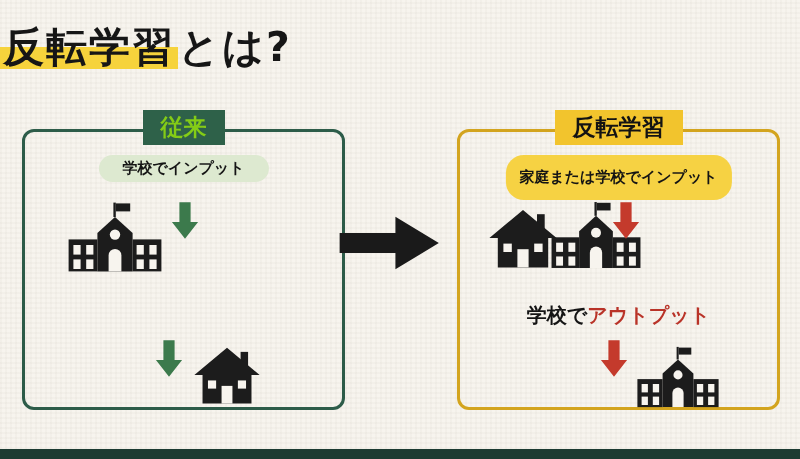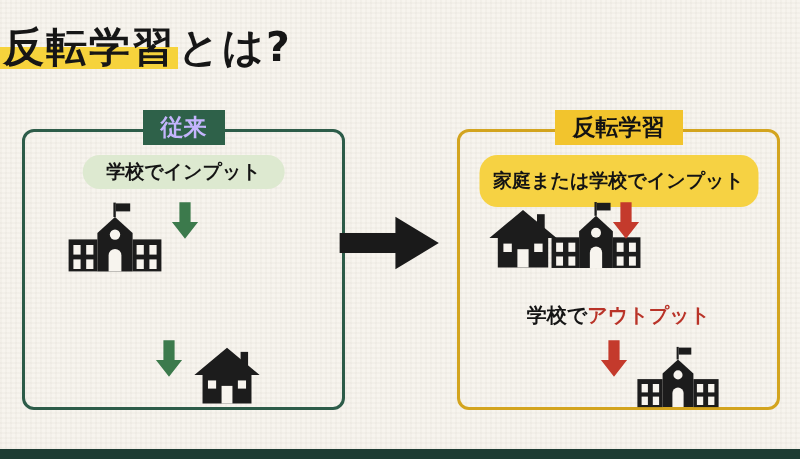--- a/index.html
+++ b/index.html
@@ -31,7 +31,7 @@
     position:absolute; top:-22px; left:50%; transform:translateX(-50%);
     padding:2px 18px; font-size:23px; font-weight:bold; white-space:nowrap;
   }
-  .badge.green{ background:#2e6149; color:#c4b5fd; }
+  .badge.green{ background:#2e6149; color:#84cc16; }
   .badge.yellow{ background:#f2c42d; color:#131313; }
   .pill{
     position:absolute; top:23px; left:50%; transform:translateX(-50%);

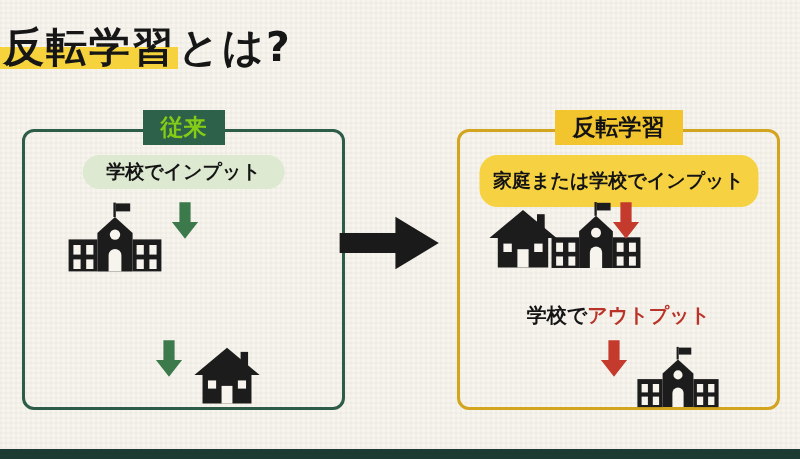--- a/index.html
+++ b/index.html
@@ -35,7 +35,7 @@
   .badge.yellow{ background:#f2c42d; color:#131313; }
   .pill{
     position:absolute; top:23px; left:50%; transform:translateX(-50%);
-    border-radius:18px; padding:4px 24px; font-size:19px; font-weight:bold;
+    border-radius:18px; padding:4px 24px; font-size:15px; font-weight:bold;
     color:#141414; white-space:nowrap;
   }
   .pill.green{ background:#dde9d0; }

